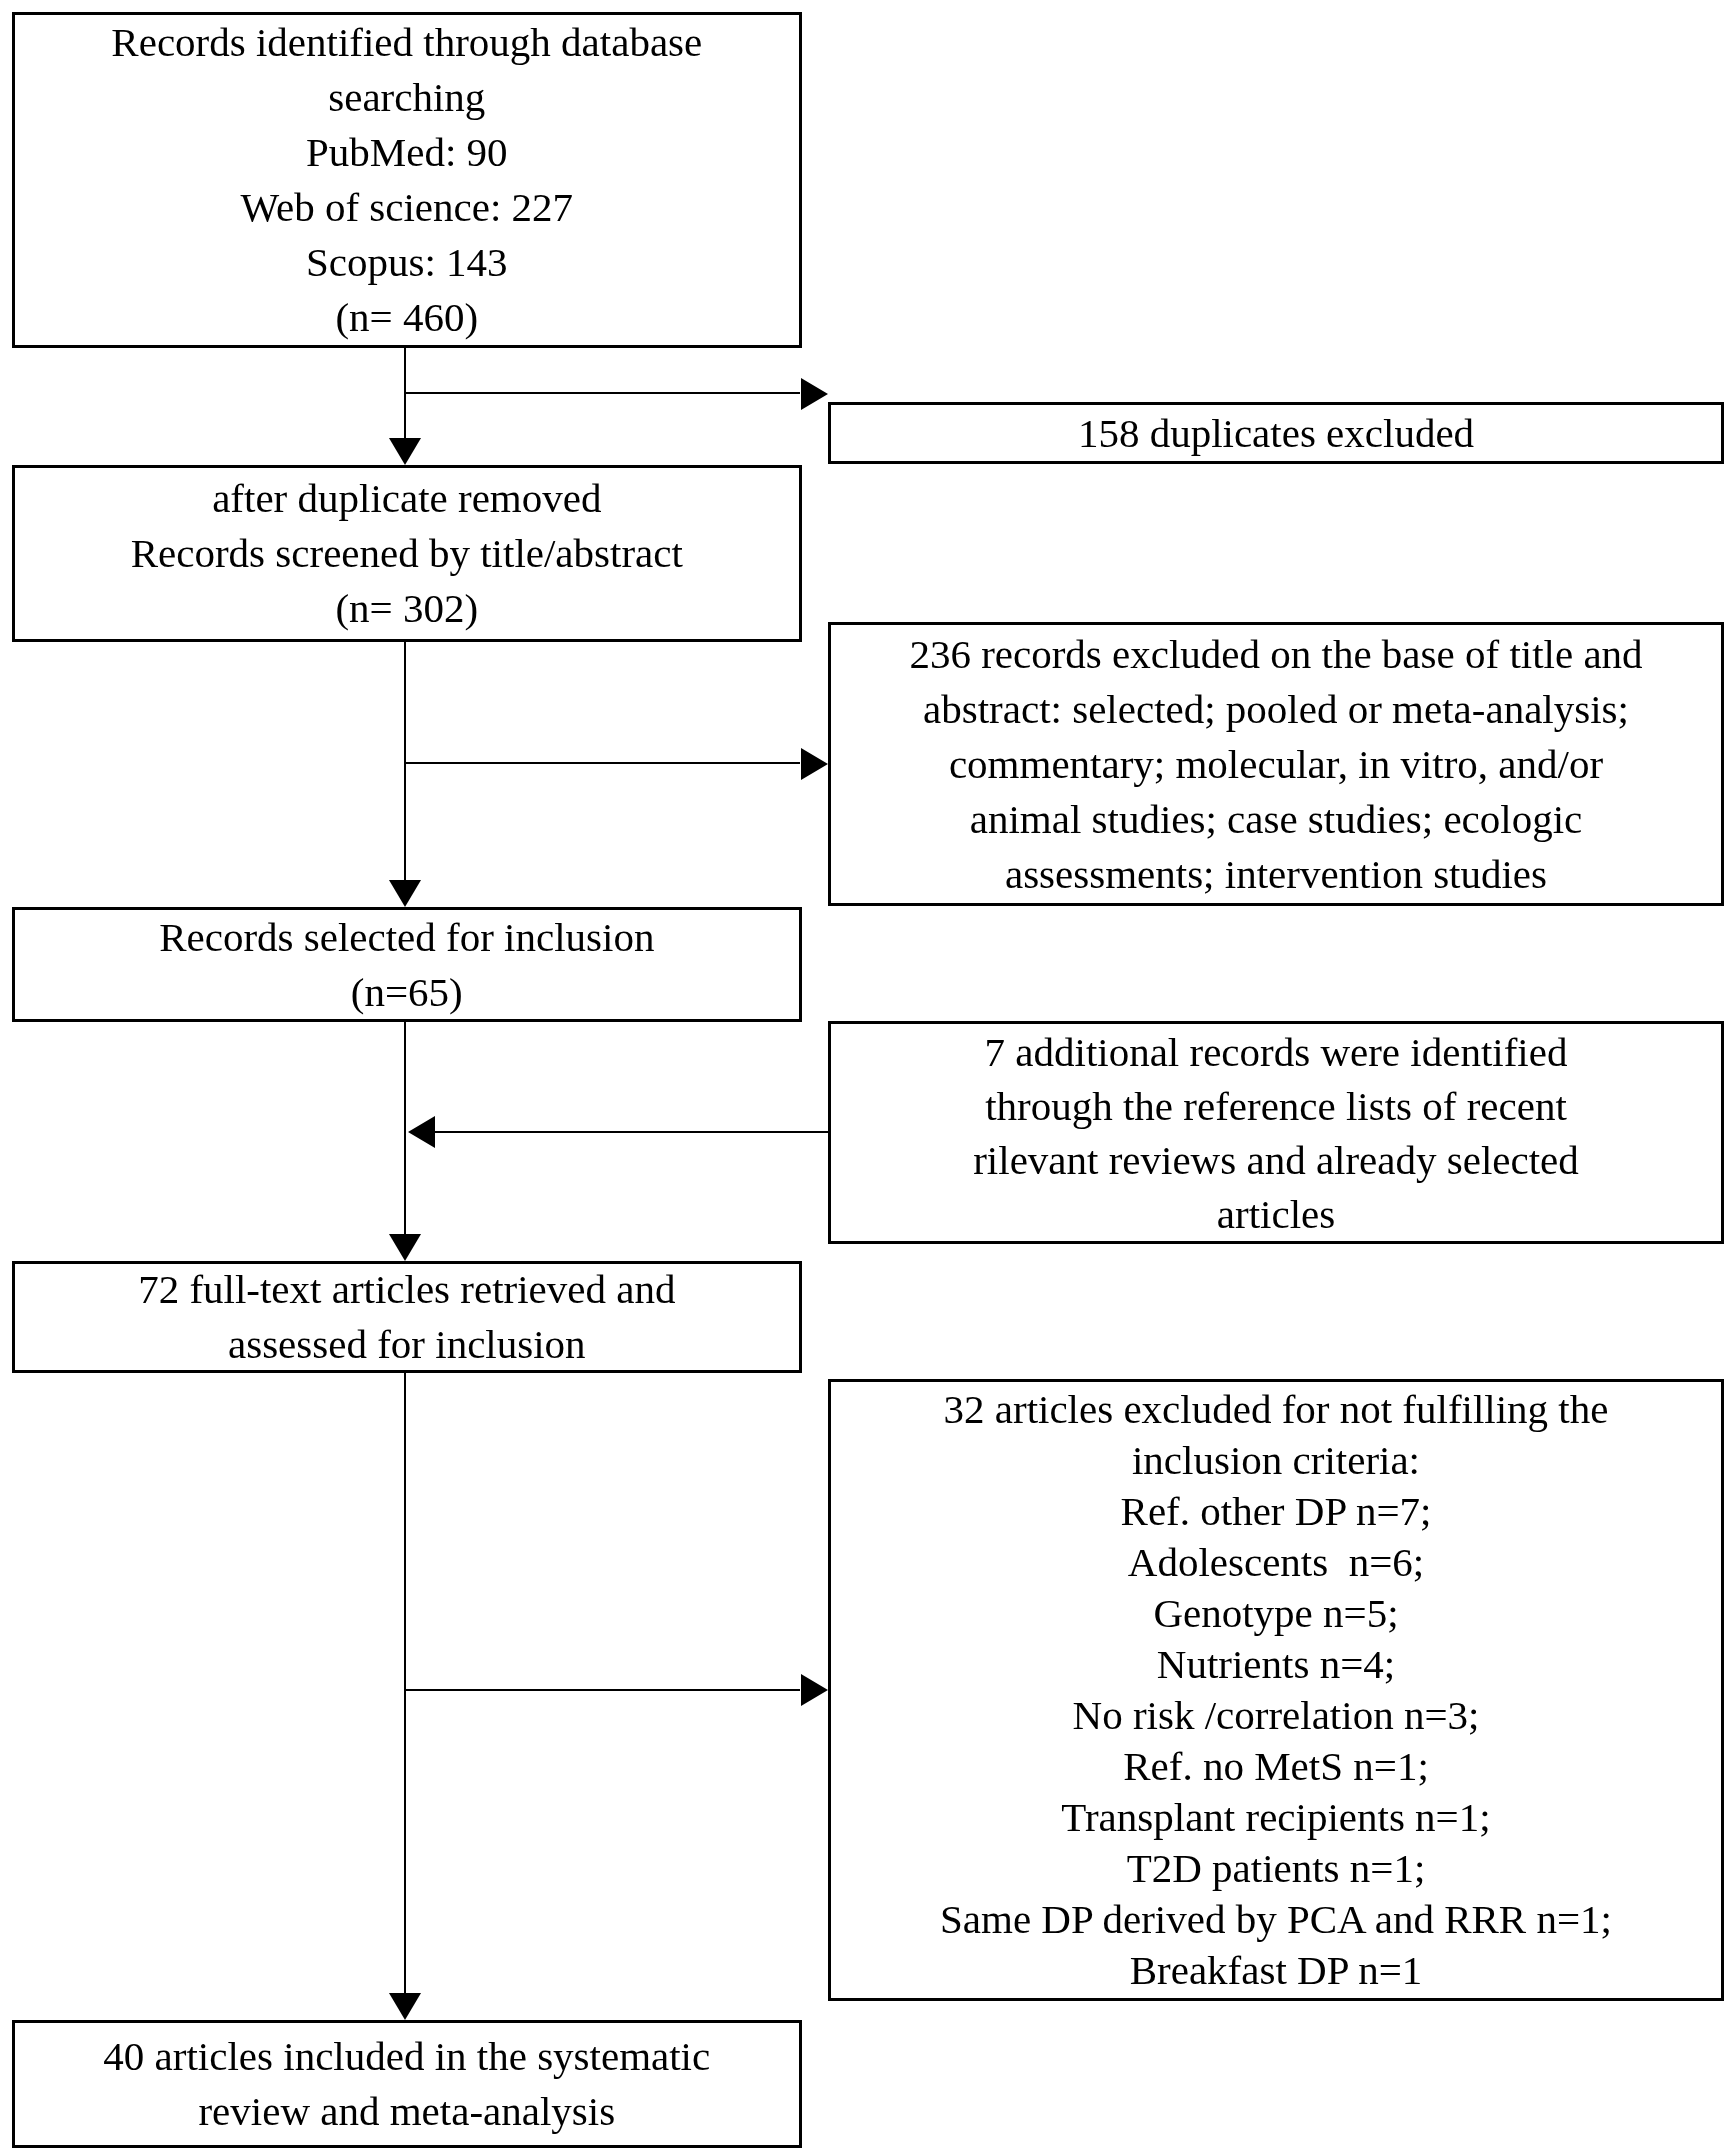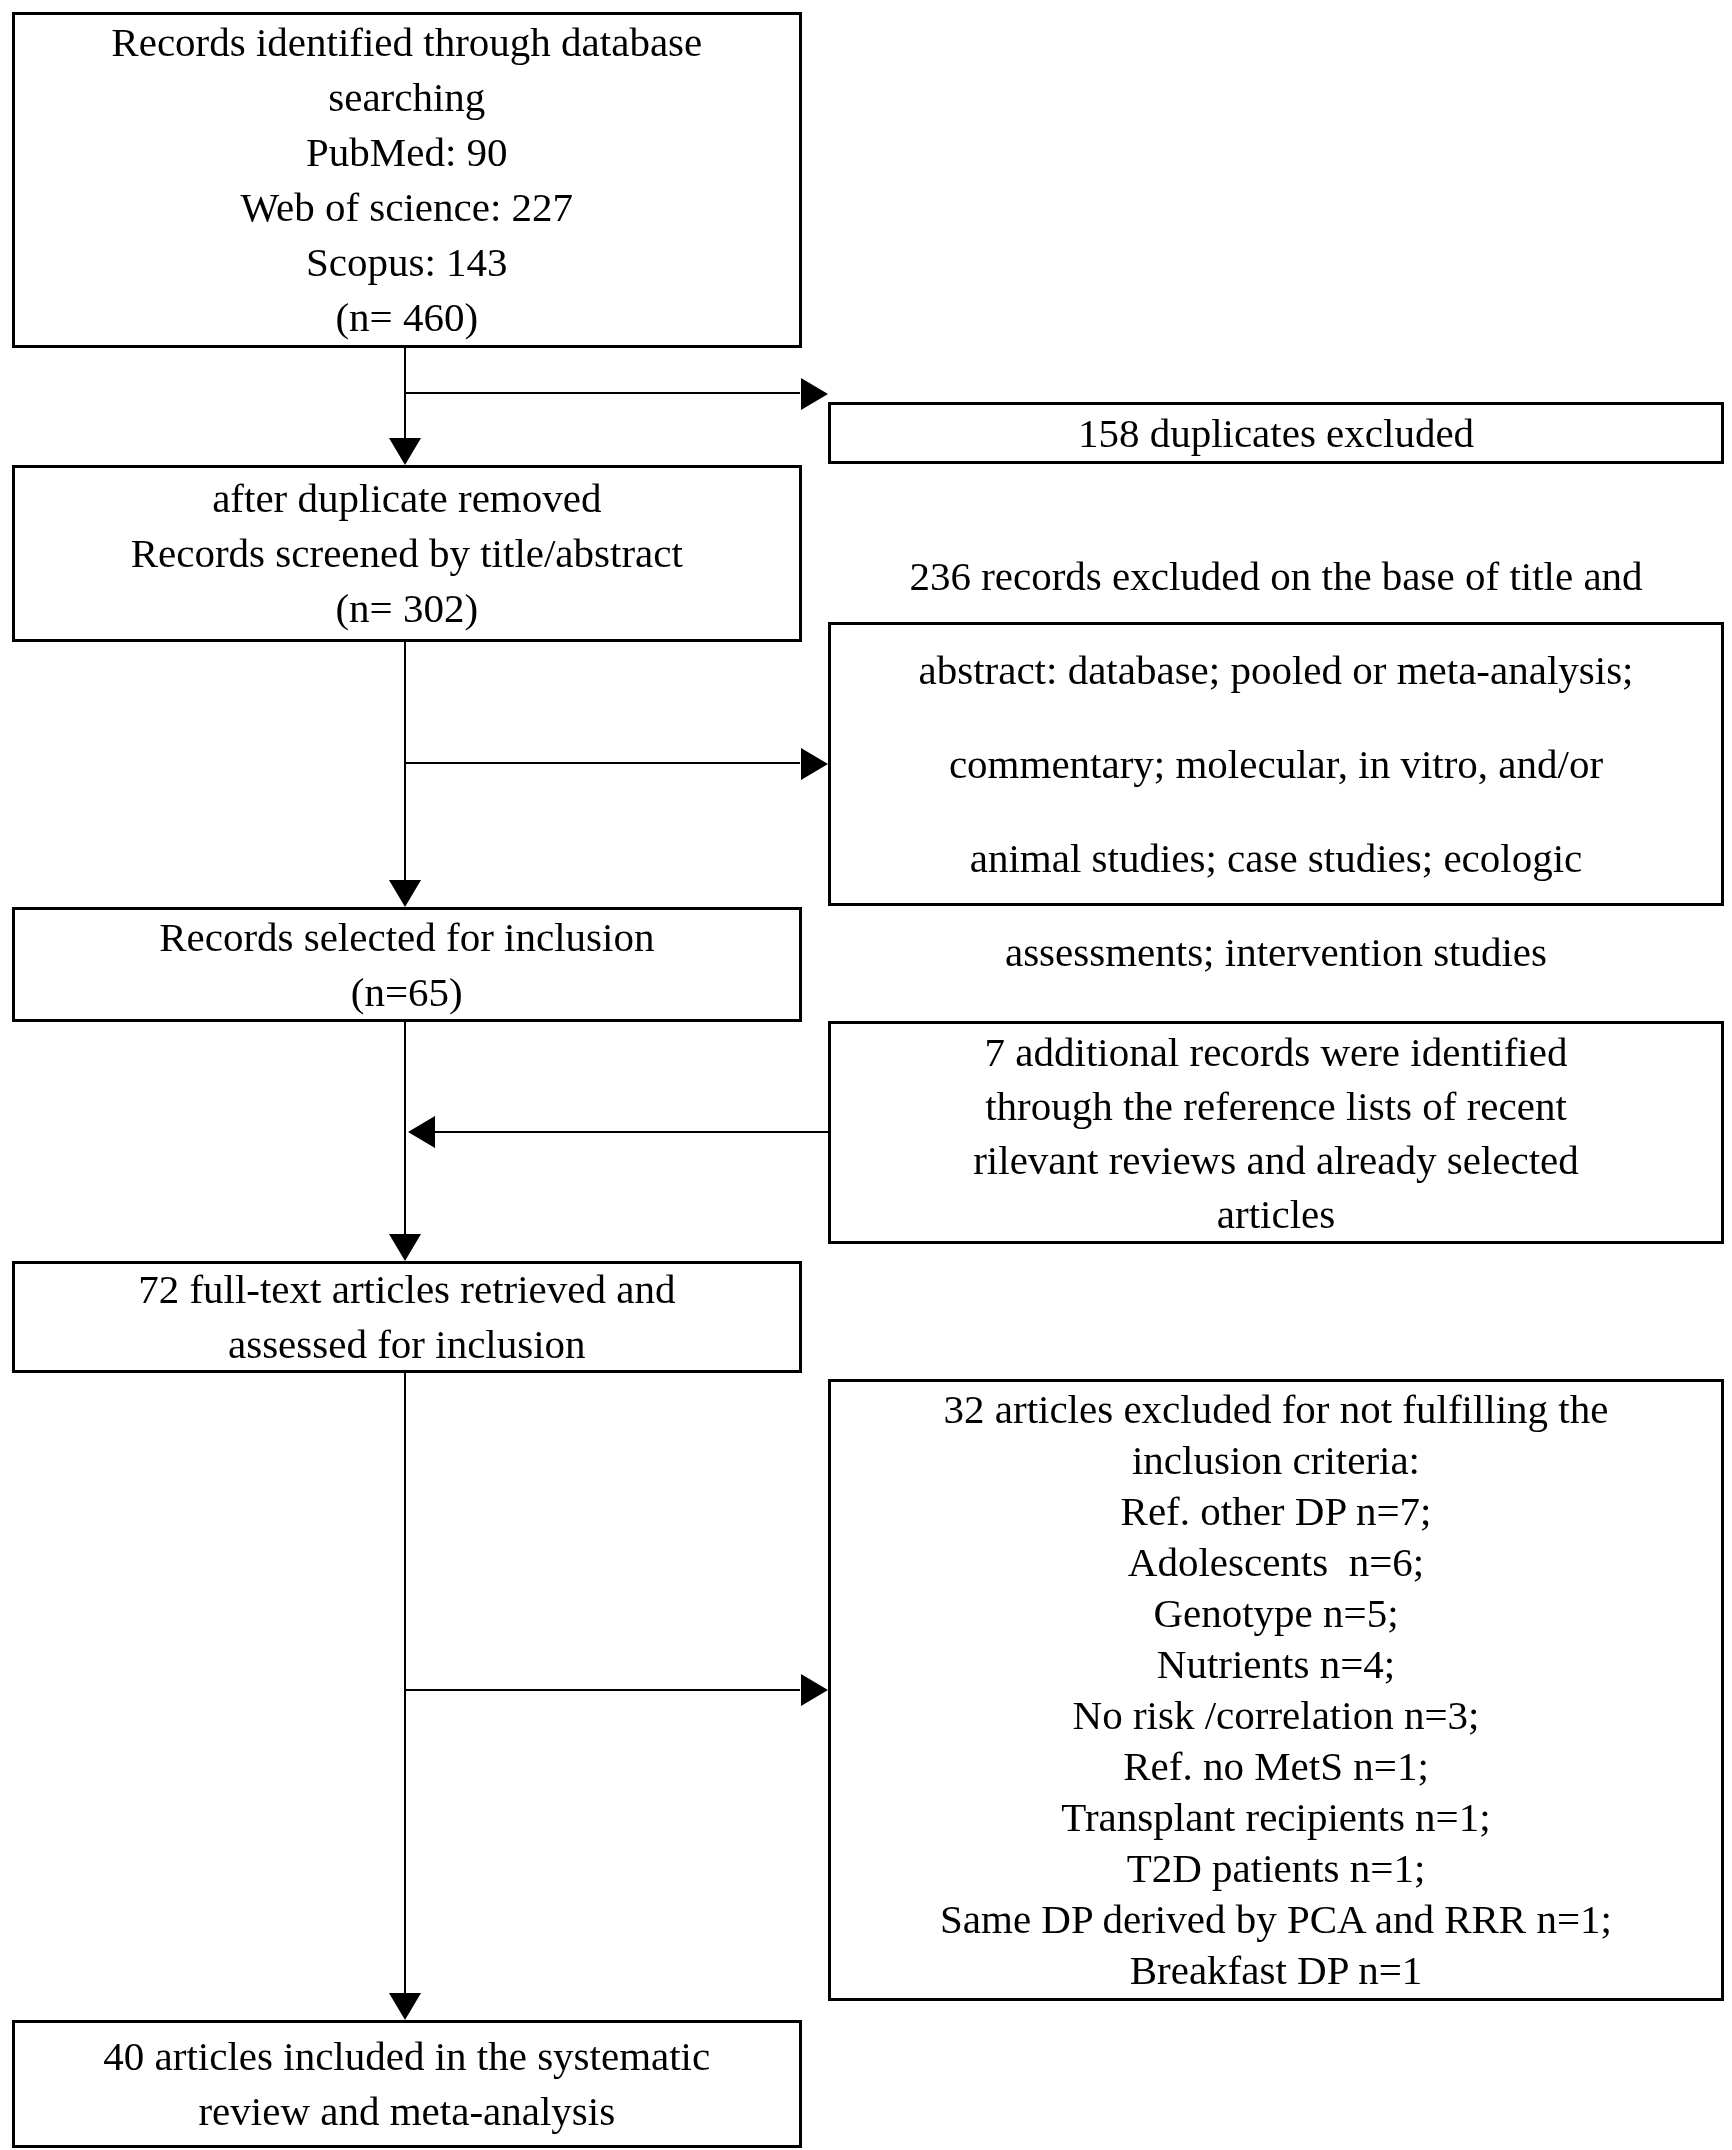--- a/index.html
+++ b/index.html
@@ -42,7 +42,7 @@
   .box-c .bl, .box-d .bl, .box-e .bl { line-height: 55px; }
   
   .box-r1 { left: 828px; top: 362px;  width: 896px; height: 62px; margin-top: 40px; }
-  .box-r2 { left: 828px; top: 622px; width: 896px; height: 284px; gap: 39px; }
+  .box-r2 { left: 828px; top: 622px; width: 896px; height: 284px; }
   .box-r3 { left: 828px; top: 1021px; width: 896px; height: 223px; }
   .box-r4 { left: 828px; top: 1379px; width: 896px; height: 622px; }
   .box-r3 .bl { line-height: 54px; text-align: center; }

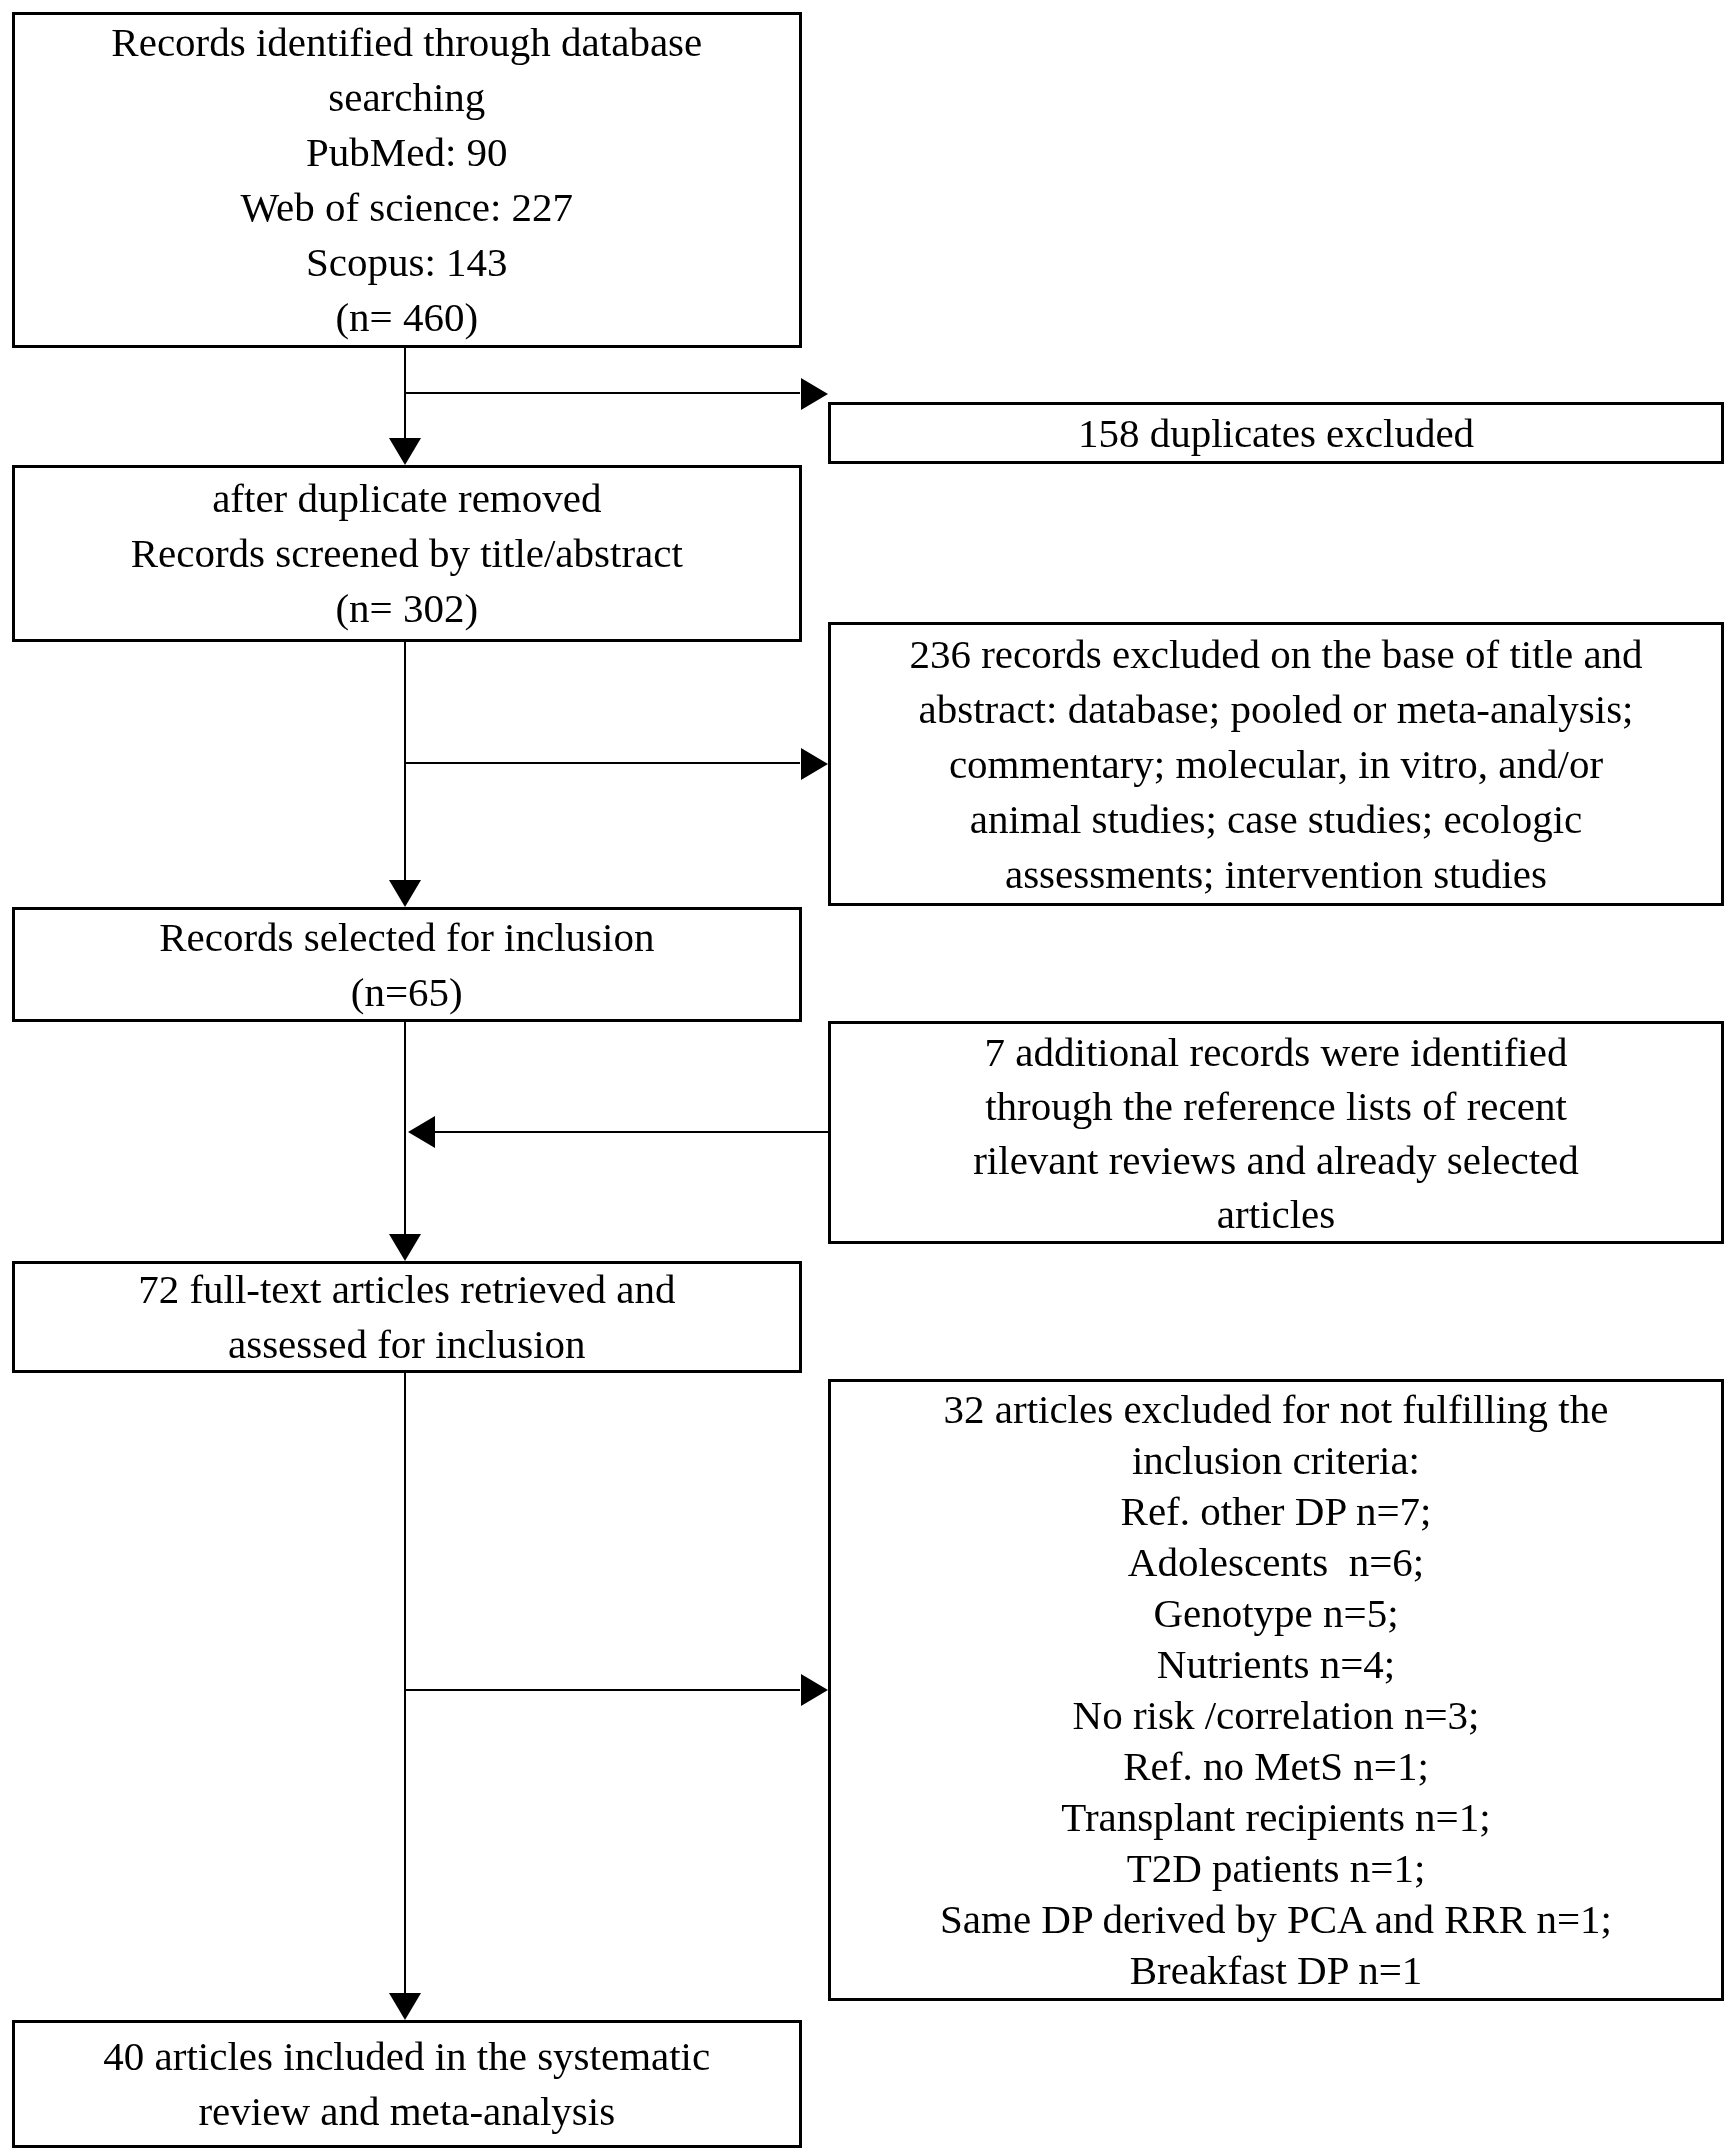--- a/index.html
+++ b/index.html
@@ -147,7 +147,7 @@
 
   <div class="box box-r2">
     <span class="bl">236 records excluded on the base of title and</span>
-    <span class="bl">abstract: database; pooled or meta-analysis;</span>
+    <span class="bl">abstract: selected; pooled or meta-analysis;</span>
     <span class="bl">commentary; molecular, in vitro, and/or</span>
     <span class="bl">animal studies; case studies; ecologic</span>
     <span class="bl">assessments; intervention studies</span>

